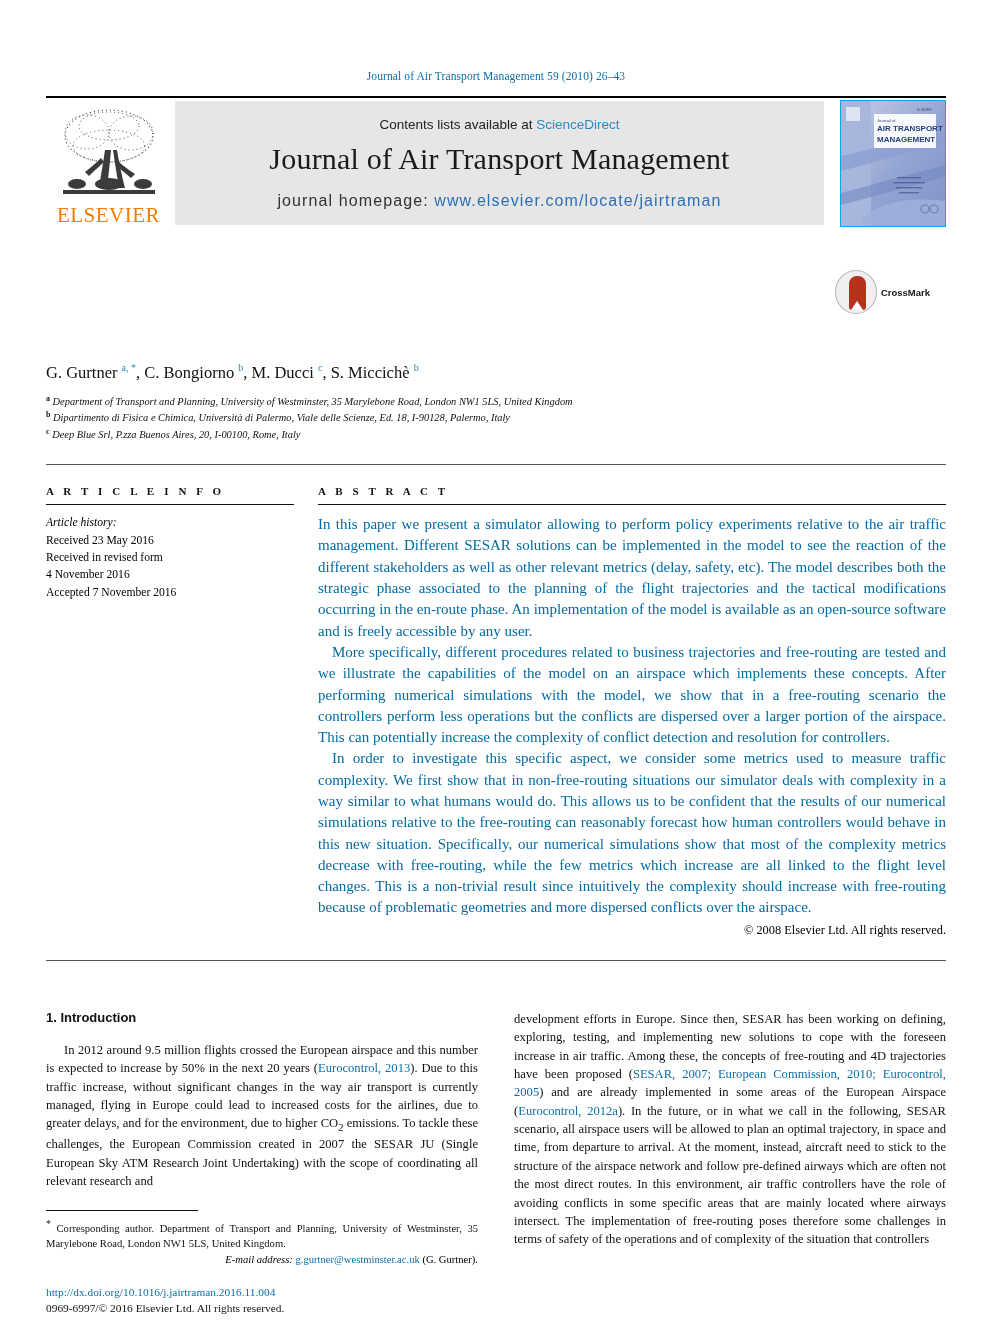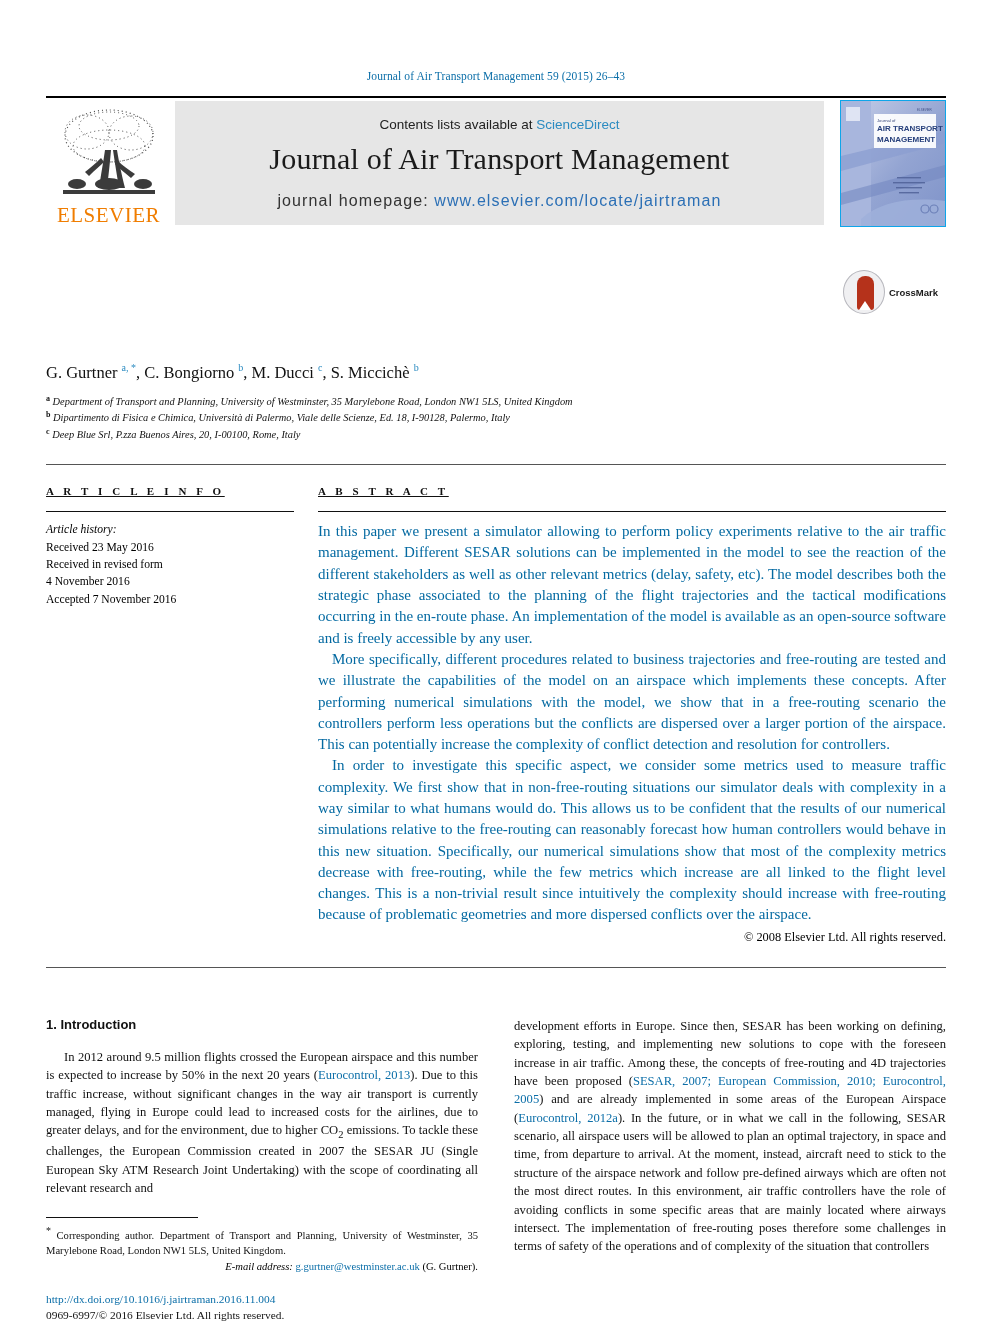--- a/index.html
+++ b/index.html
@@ -349,7 +349,7 @@
 
 <div class="page">
 
-  <div class="running-head">Journal of Air Transport Management 59 (2015) 26–43</div>
+  <div class="running-head">Journal of Air Transport Management 59 (2010) 26–43</div>
 
   <div class="masthead">
     <div class="masthead-inner">

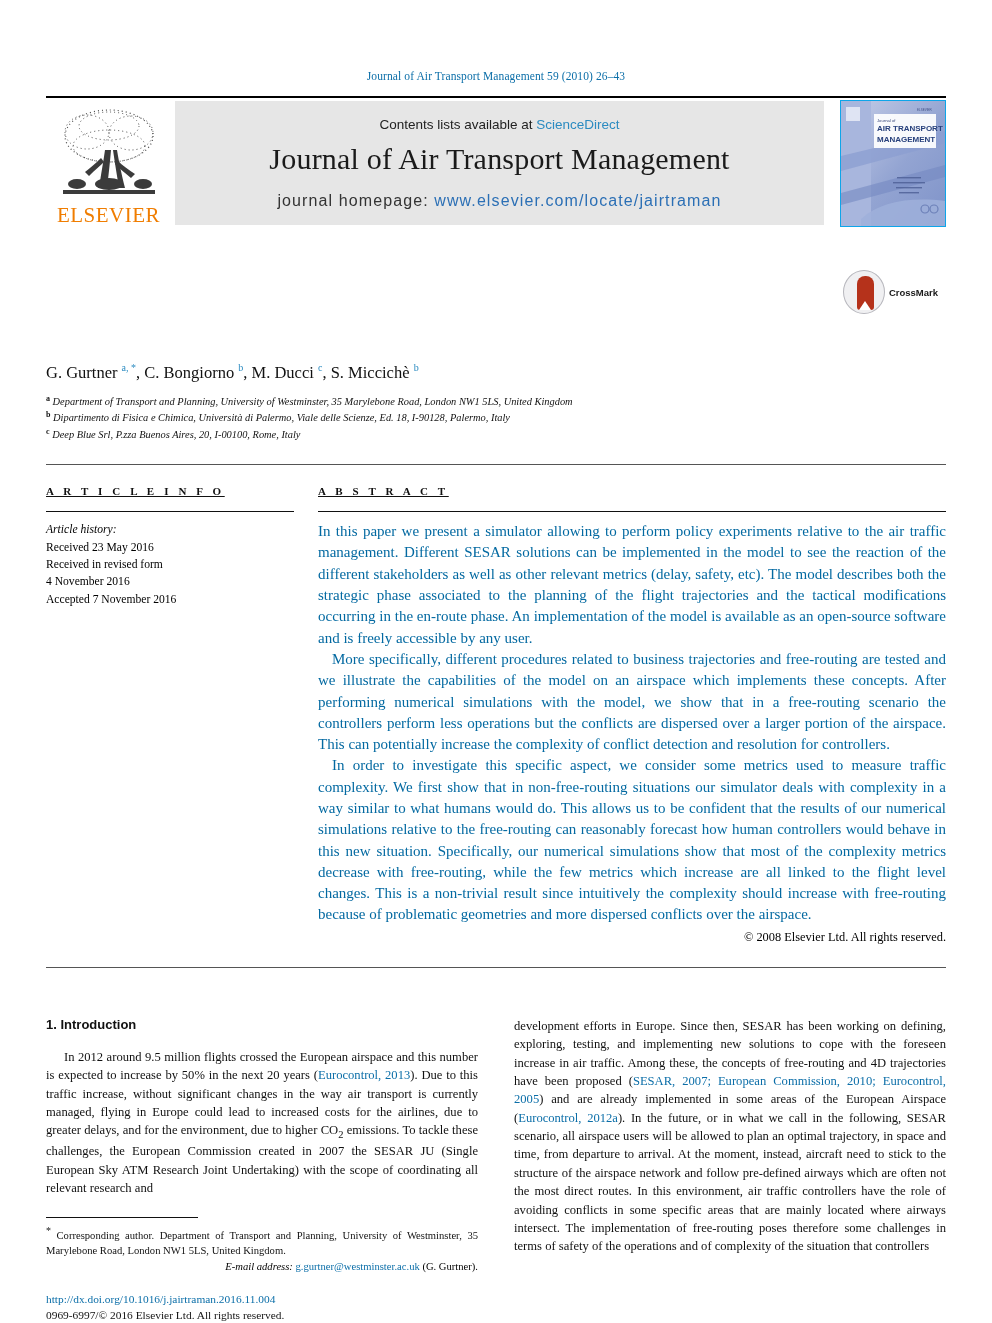--- a/index.html
+++ b/index.html
@@ -139,7 +139,7 @@
   }
   .crossmark {
     position: absolute;
-    right: 8px;
+    right: 16px;
     top: -2px;
     width: 95px;
     height: 48px;

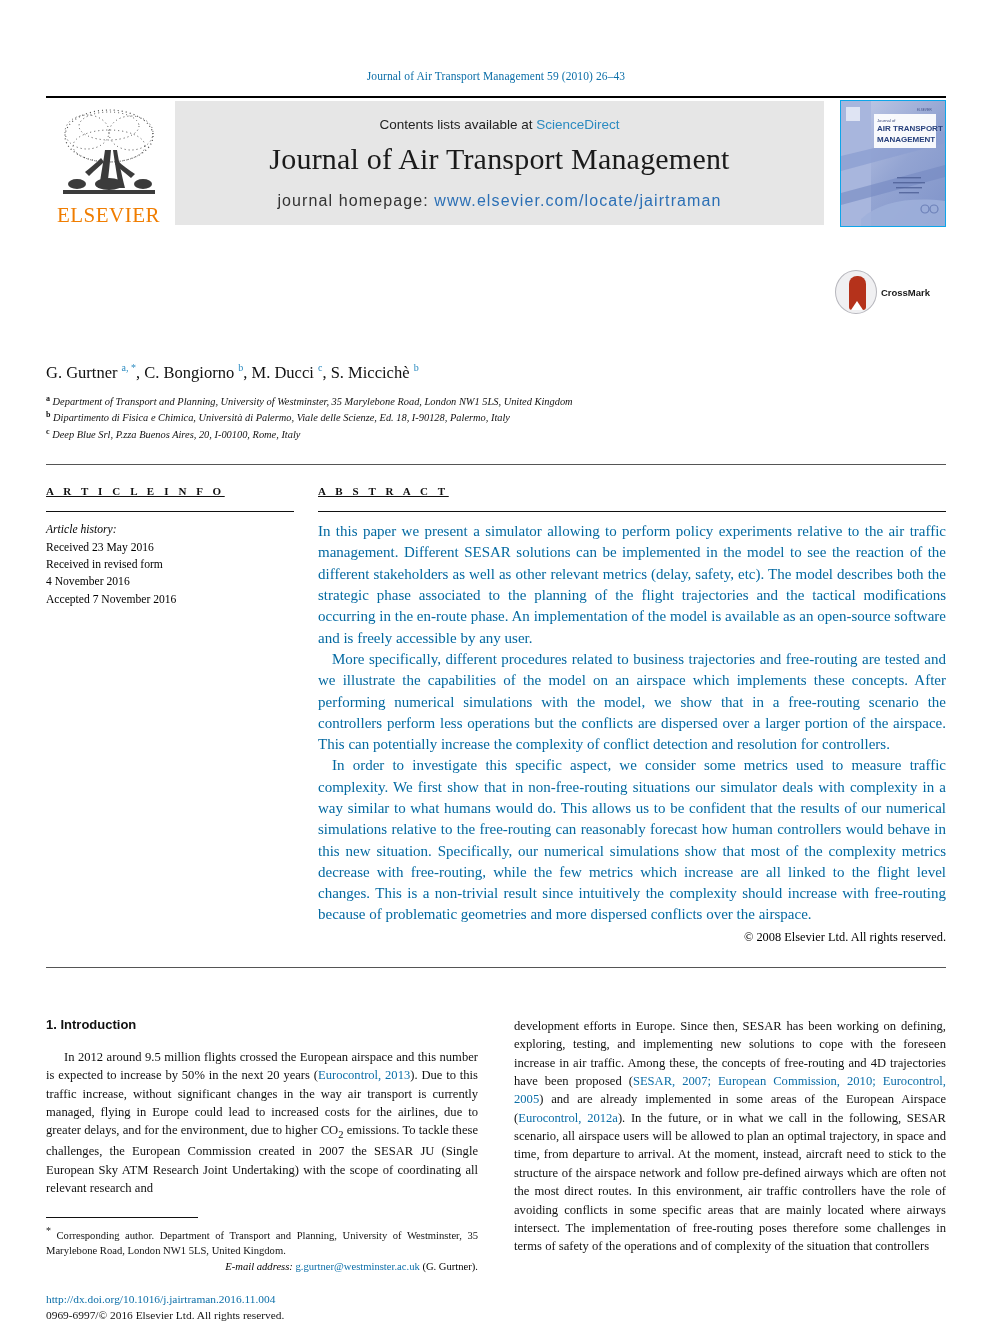--- a/index.html
+++ b/index.html
@@ -237,8 +237,7 @@
     font-size: 11px;
     letter-spacing: 3.6px;
     color: #111;
-    margin-bottom: 14px;
-    text-decoration: underline;
+    margin-bottom: 7px;
   }
   .sec-rule {
     border-top: 1.6px solid #111;

